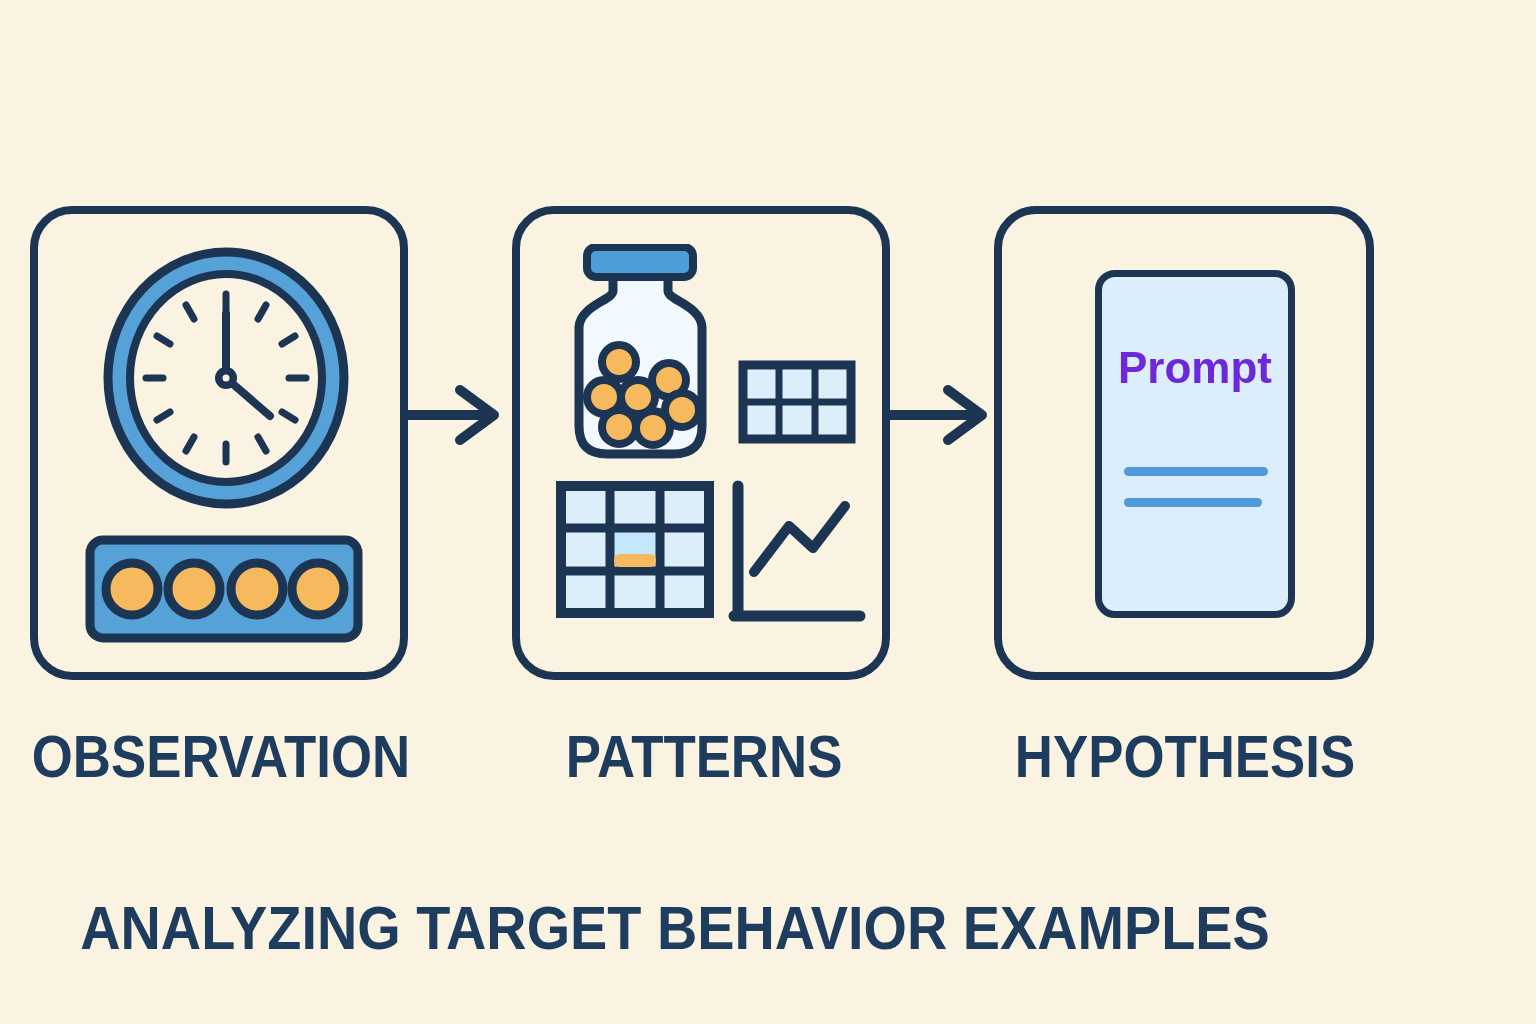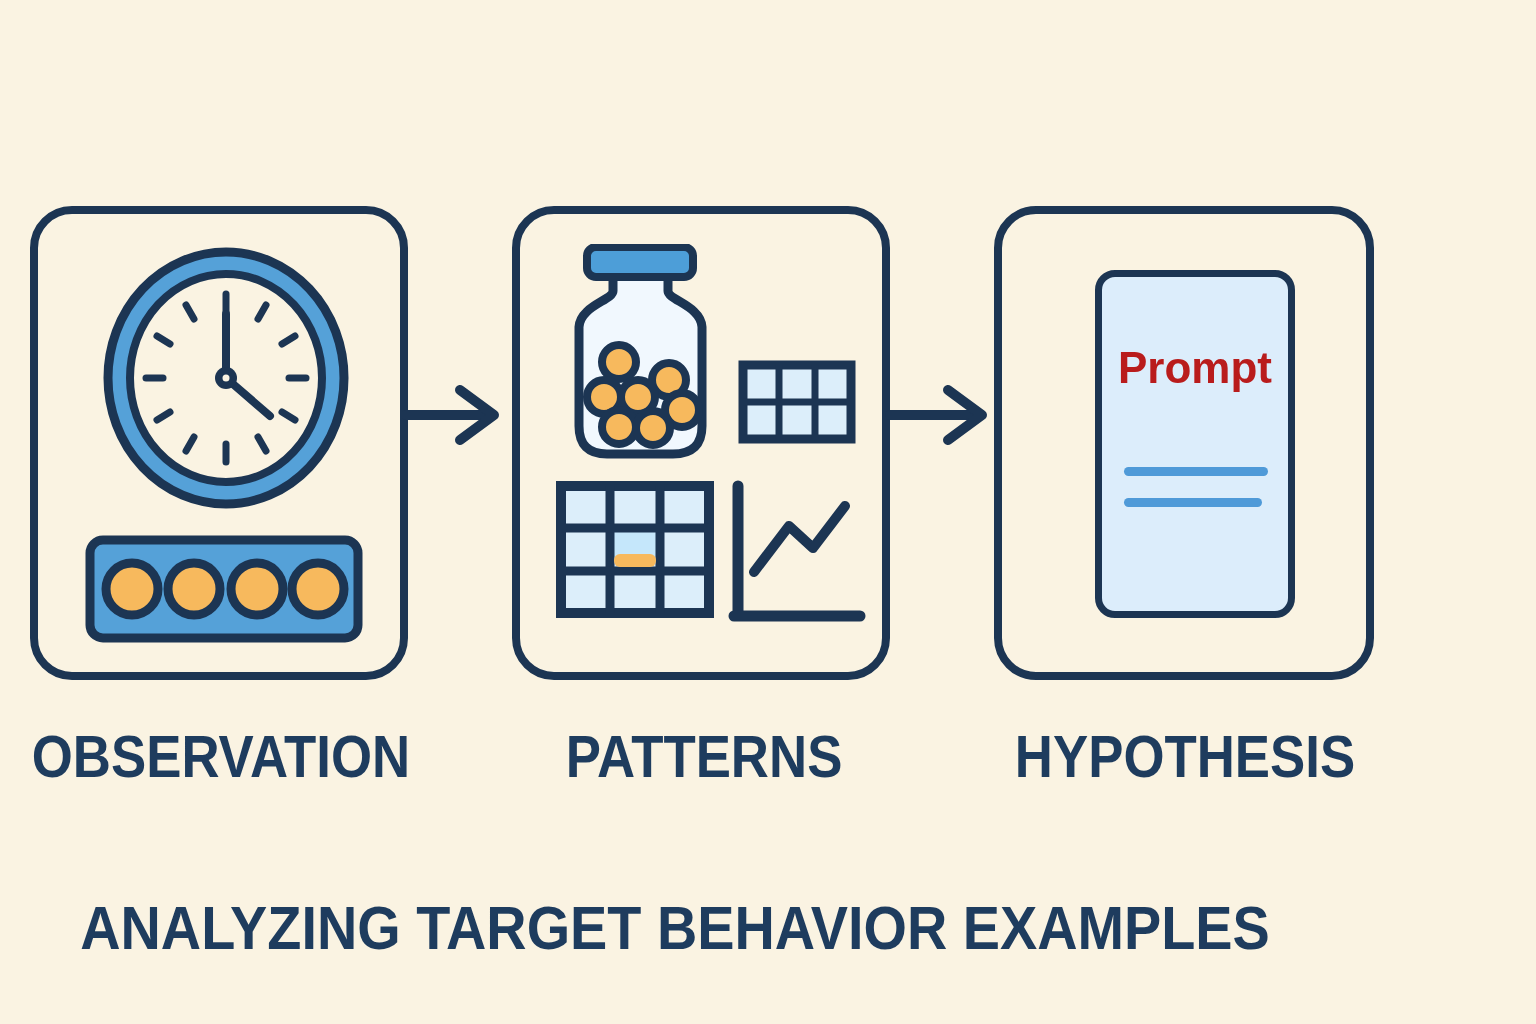--- a/index.html
+++ b/index.html
@@ -52,7 +52,7 @@
   }
   .prompt-title{
     margin-top:66px;text-align:center;
-    font-size:44px;font-weight:bold;color:#b91c1c;
+    font-size:44px;font-weight:bold;color:#6d28d9;
     letter-spacing:0px;
   }
   .prompt-line{

